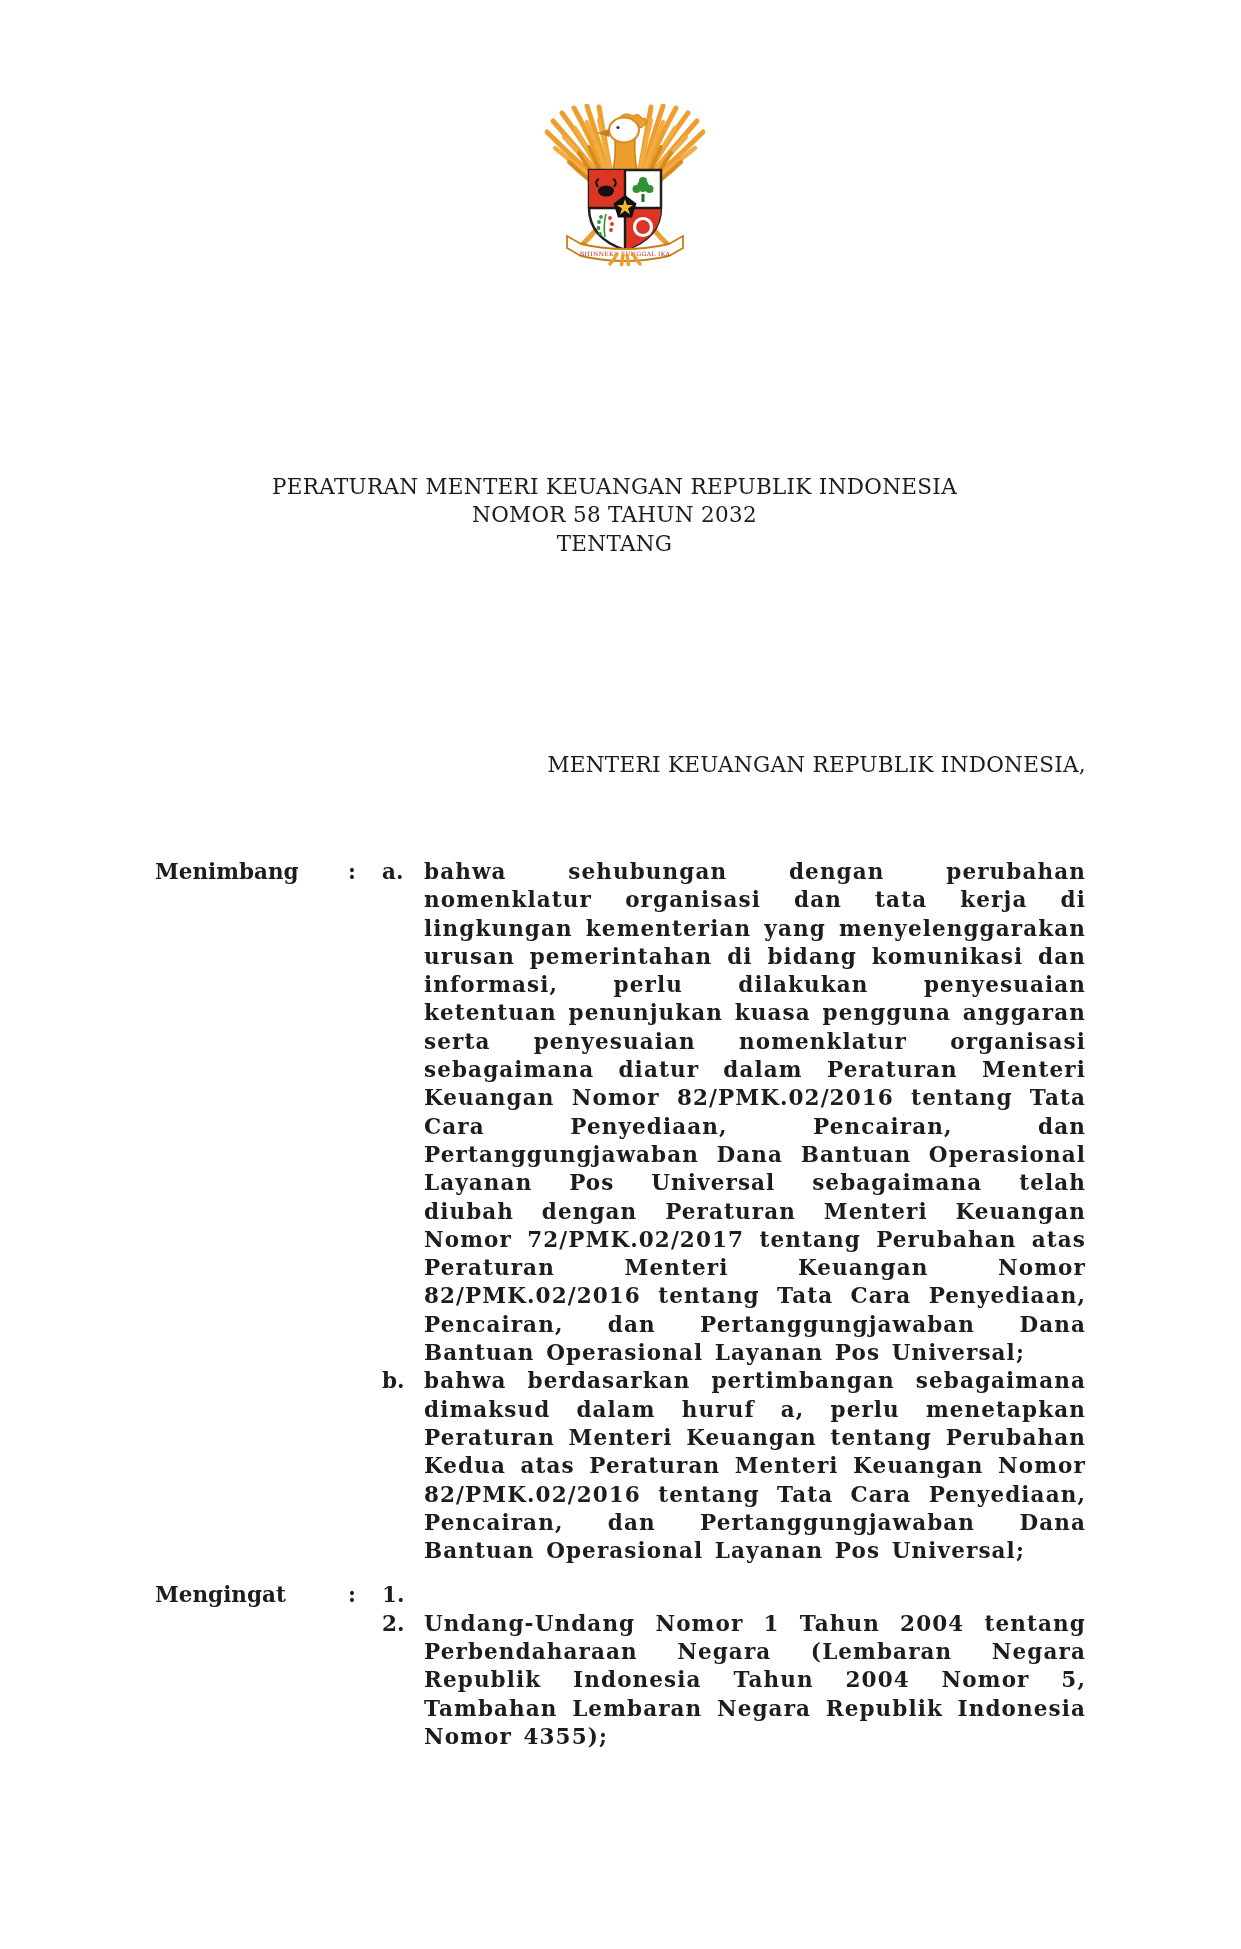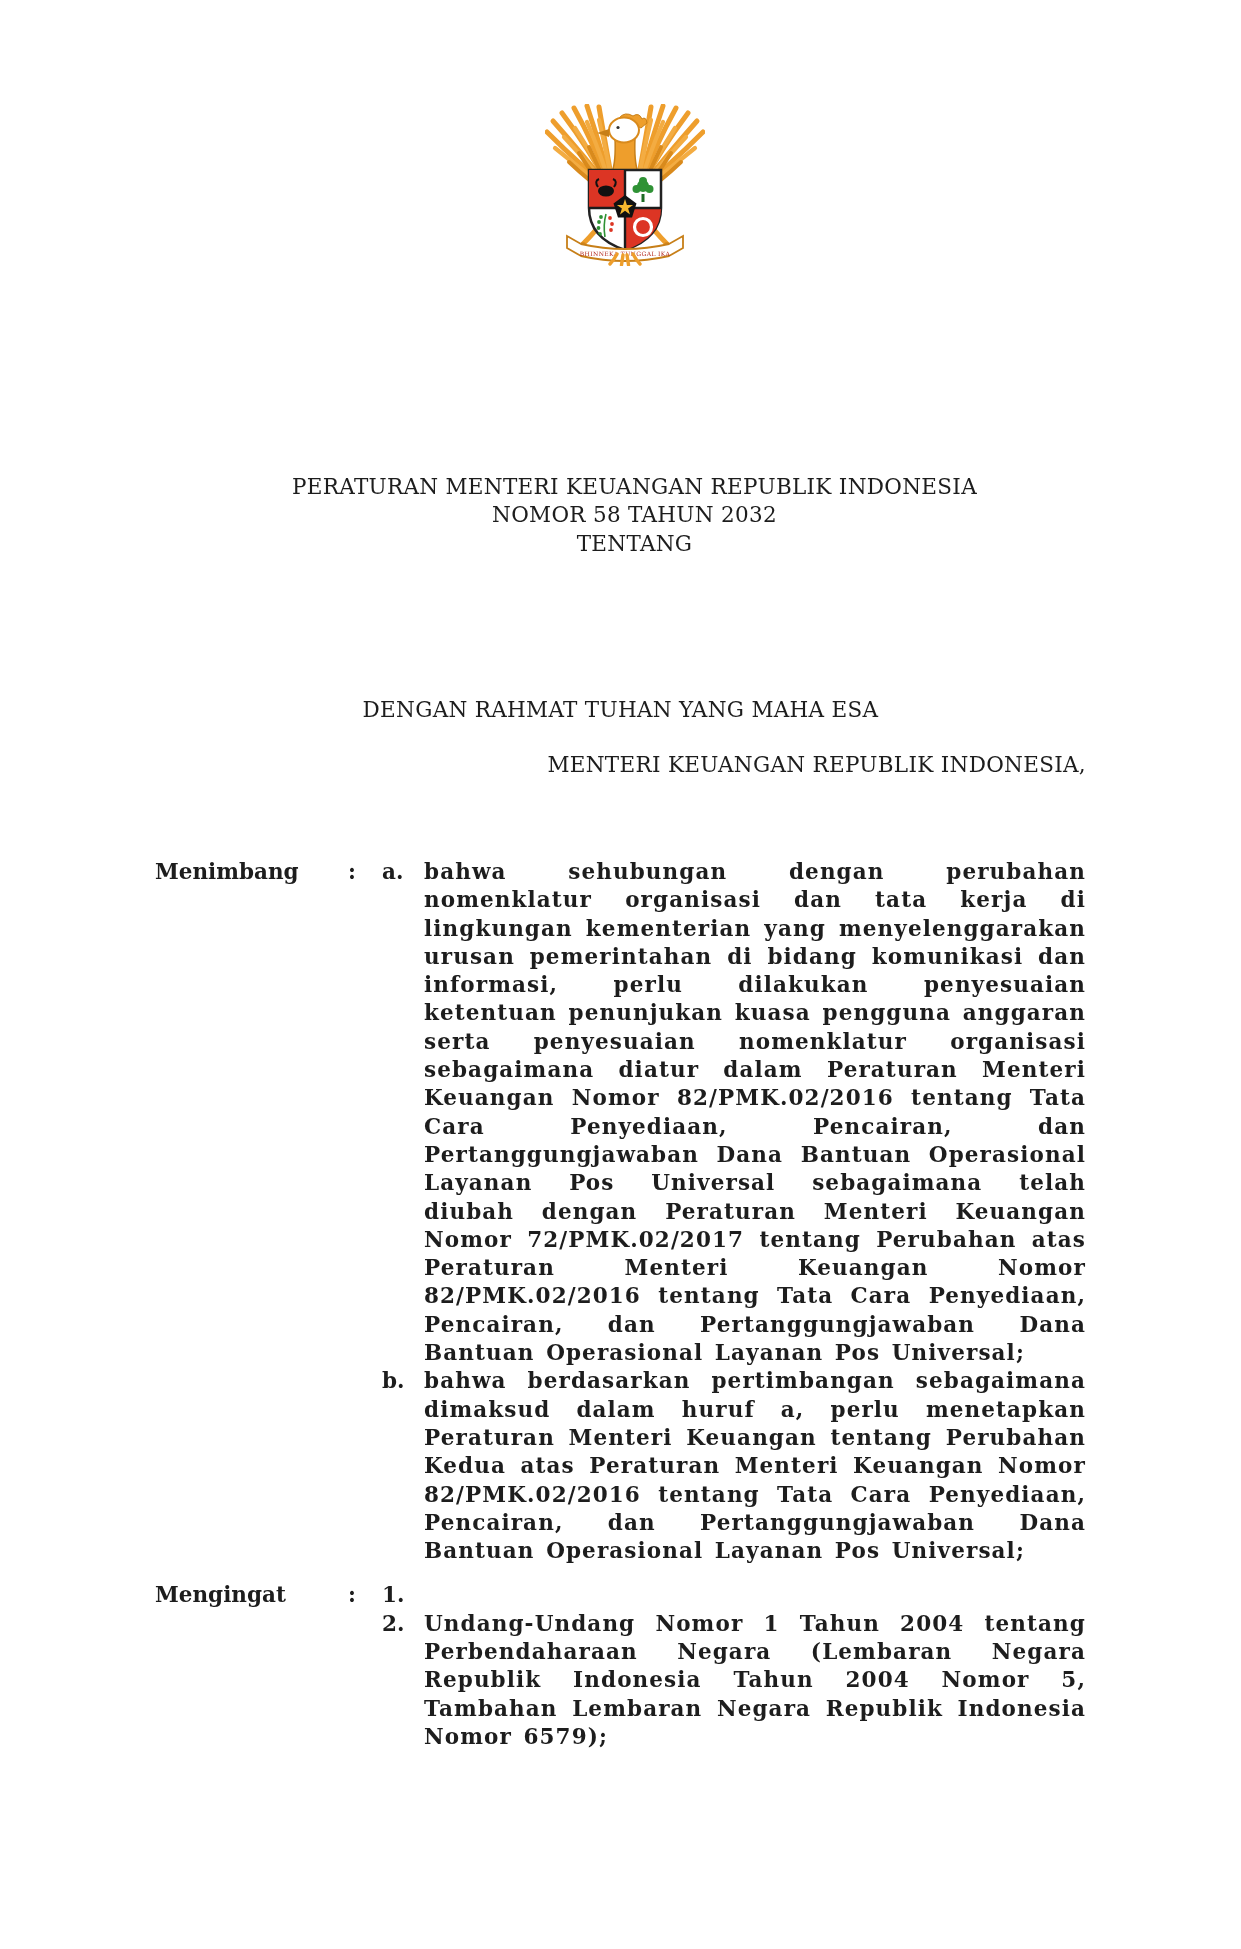--- a/index.html
+++ b/index.html
@@ -23,7 +23,7 @@
   }
   .title-block {
     position: absolute;
-    left: 169px;
+    left: 149px;
     top: 473px;
     width: 931px;
     text-align: center;

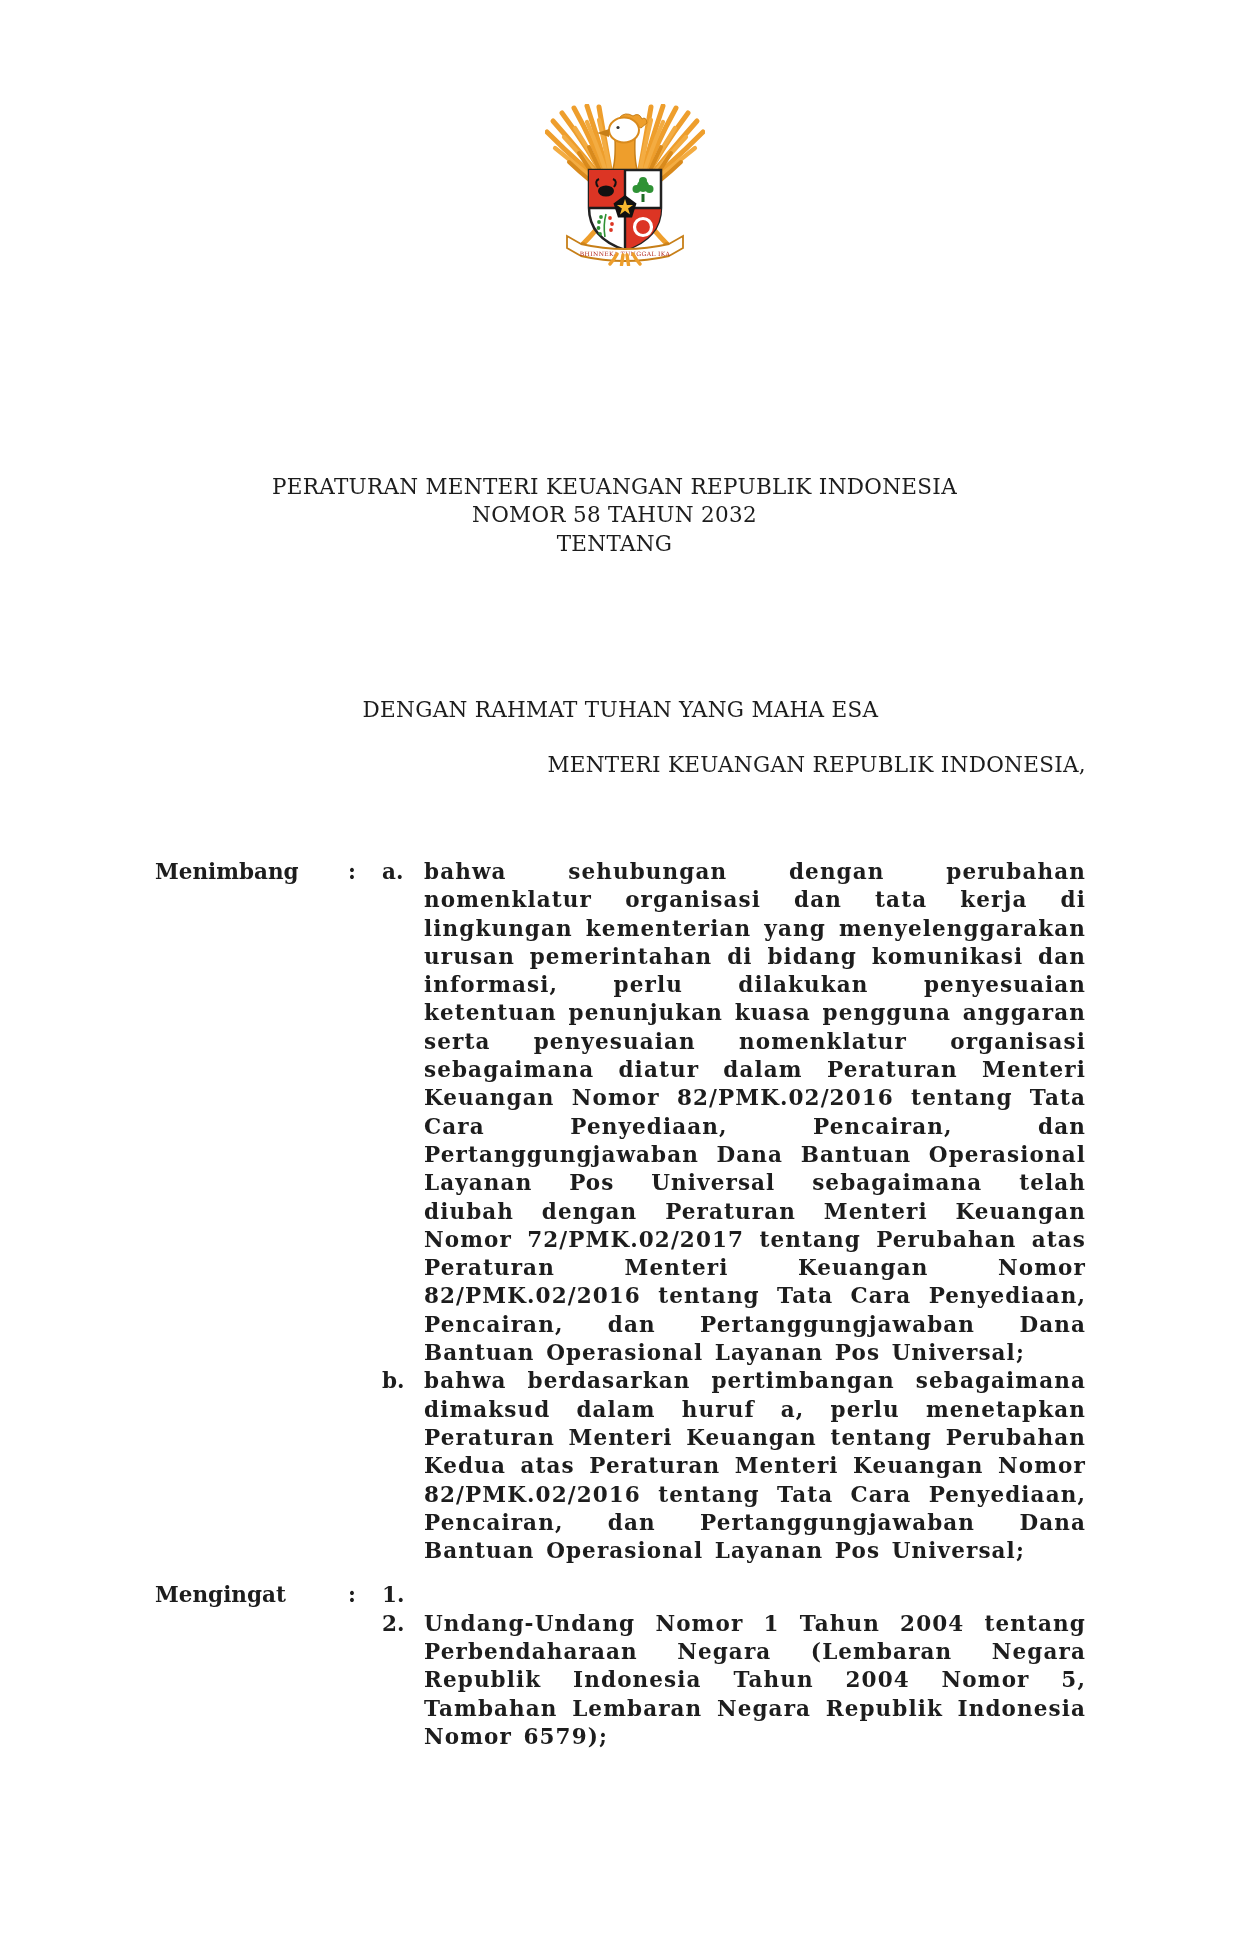--- a/index.html
+++ b/index.html
@@ -200,7 +200,6 @@
     <div>TENTANG</div>
   </div>
 
-  <div class="invocation">DENGAN RAHMAT TUHAN YANG MAHA ESA</div>
 
   <div class="authority">MENTERI KEUANGAN REPUBLIK INDONESIA,</div>
 

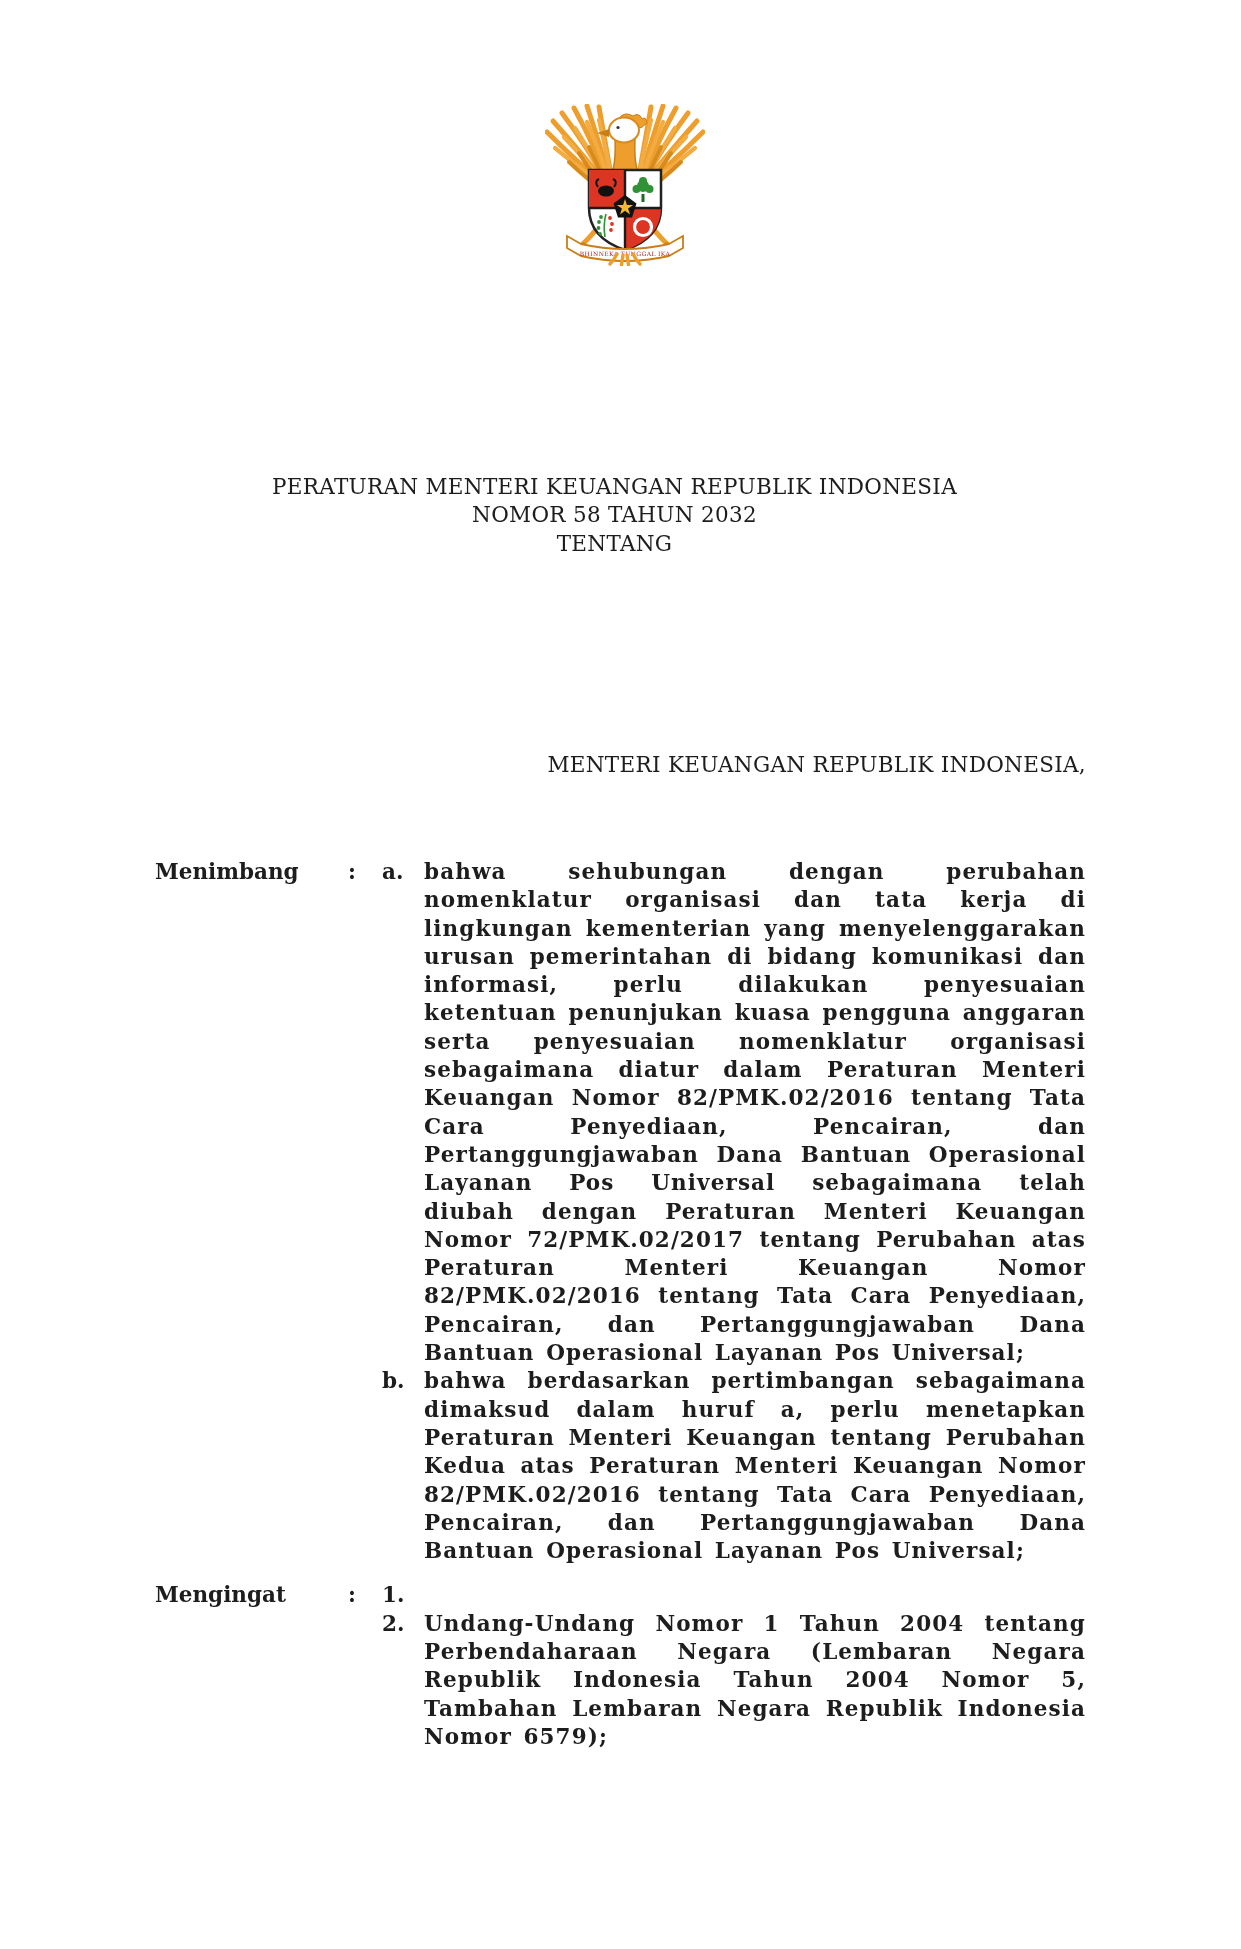--- a/index.html
+++ b/index.html
@@ -223,7 +223,7 @@
       <div class="c-label"></div>
       <div class="c-colon"></div>
       <div class="c-marker">2.</div>
-      <div class="c-text">Undang-Undang Nomor 1 Tahun 2004 tentang Perbendaharaan Negara (Lembaran Negara Republik Indonesia Tahun 2004 Nomor 5, Tambahan Lembaran Negara Republik Indonesia Nomor 6579);</div>
+      <div class="c-text">Undang-Undang Nomor 1 Tahun 2004 tentang Perbendaharaan Negara (Lembaran Negara Republik Indonesia Tahun 2004 Nomor 5, Tambahan Lembaran Negara Republik Indonesia Nomor 4355);</div>
     </div>
 
   </div>

